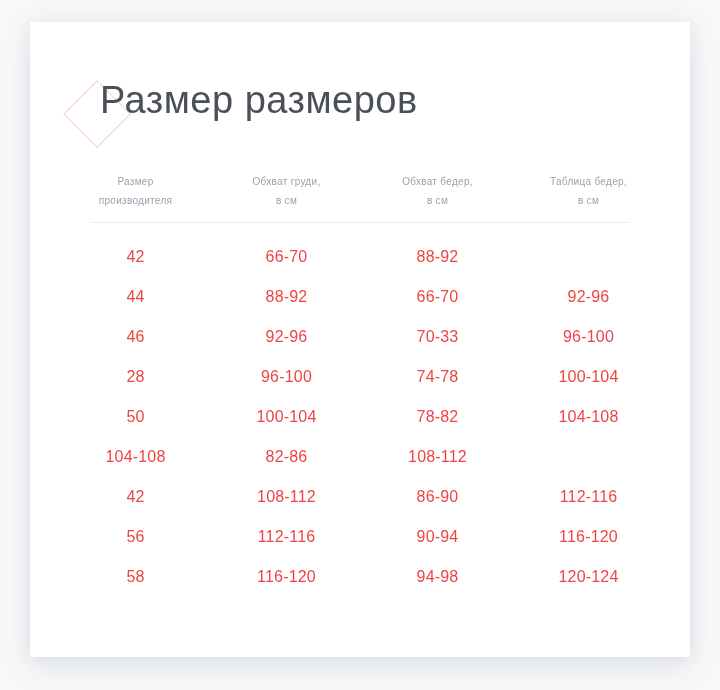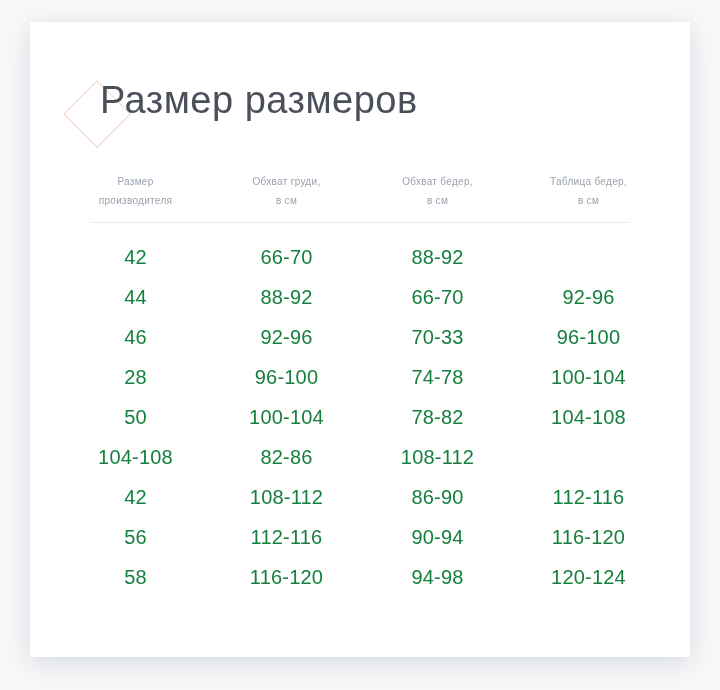--- a/index.html
+++ b/index.html
@@ -74,8 +74,8 @@
     align-items: center;
   }
   .td {
-    font-size: 20px;
-    color: #15803d;
+    font-size: 16px;
+    color: #ef4444;
     letter-spacing: 0.2px;
   }
 </style>

